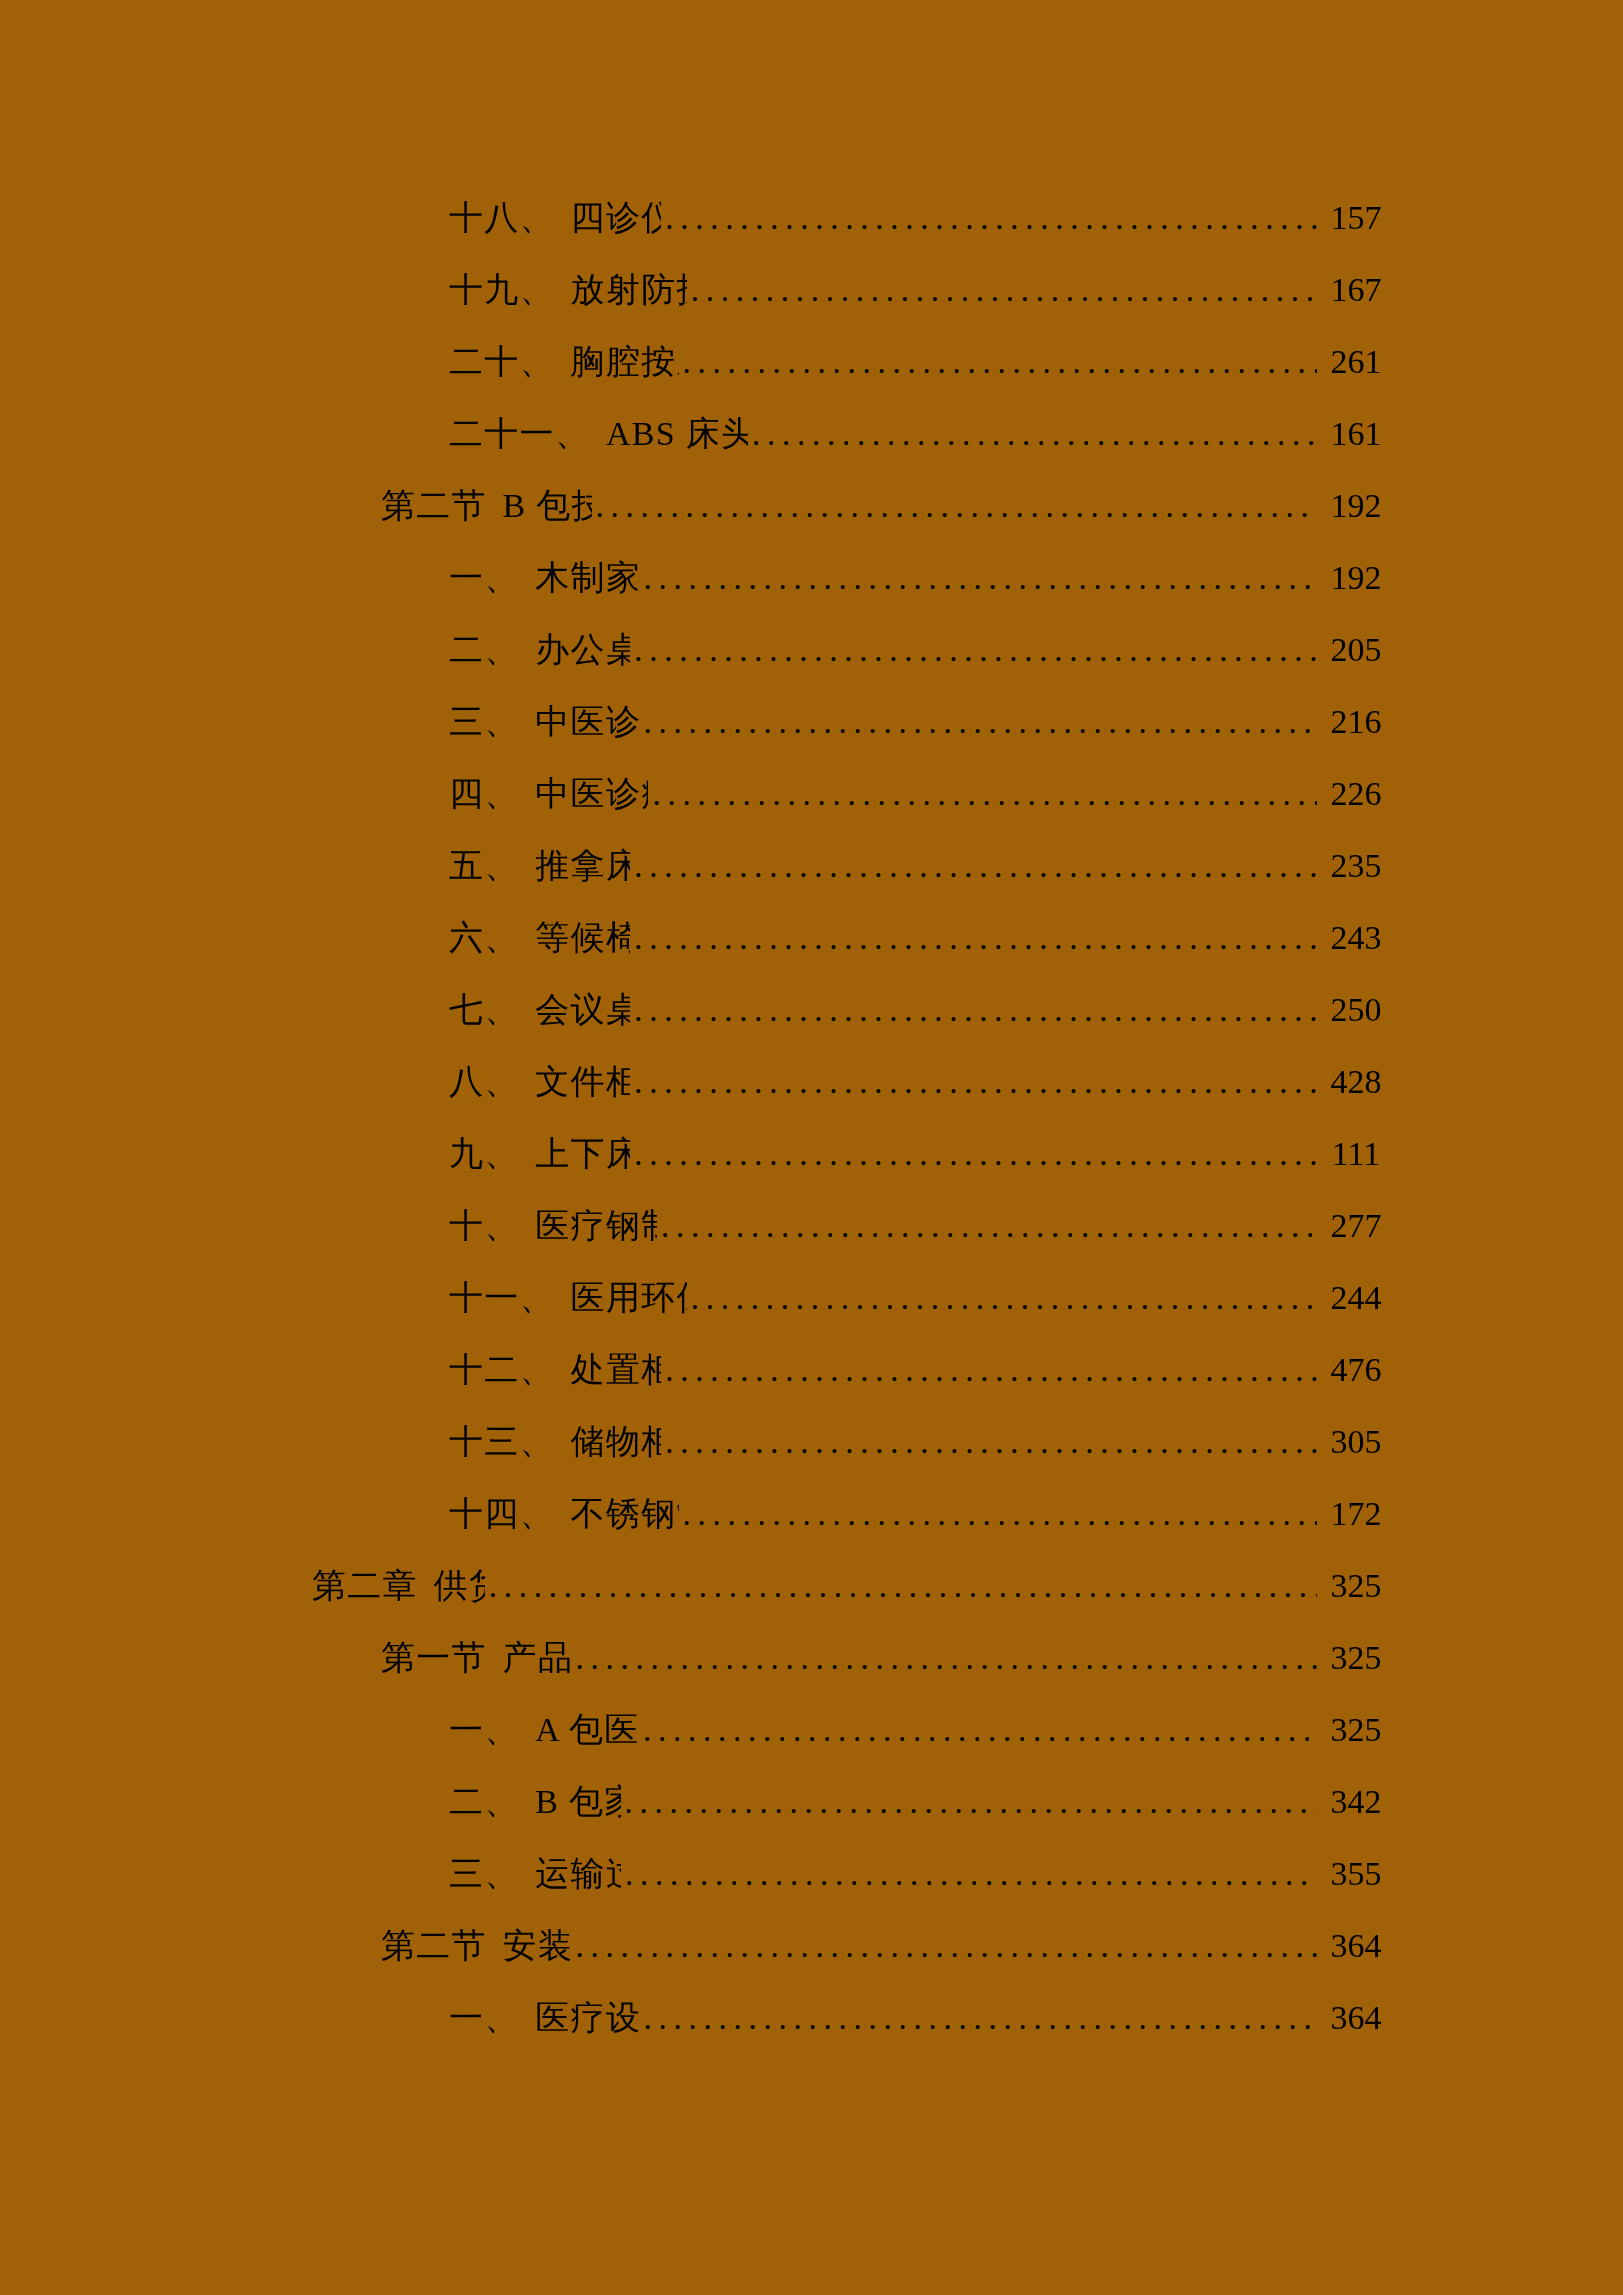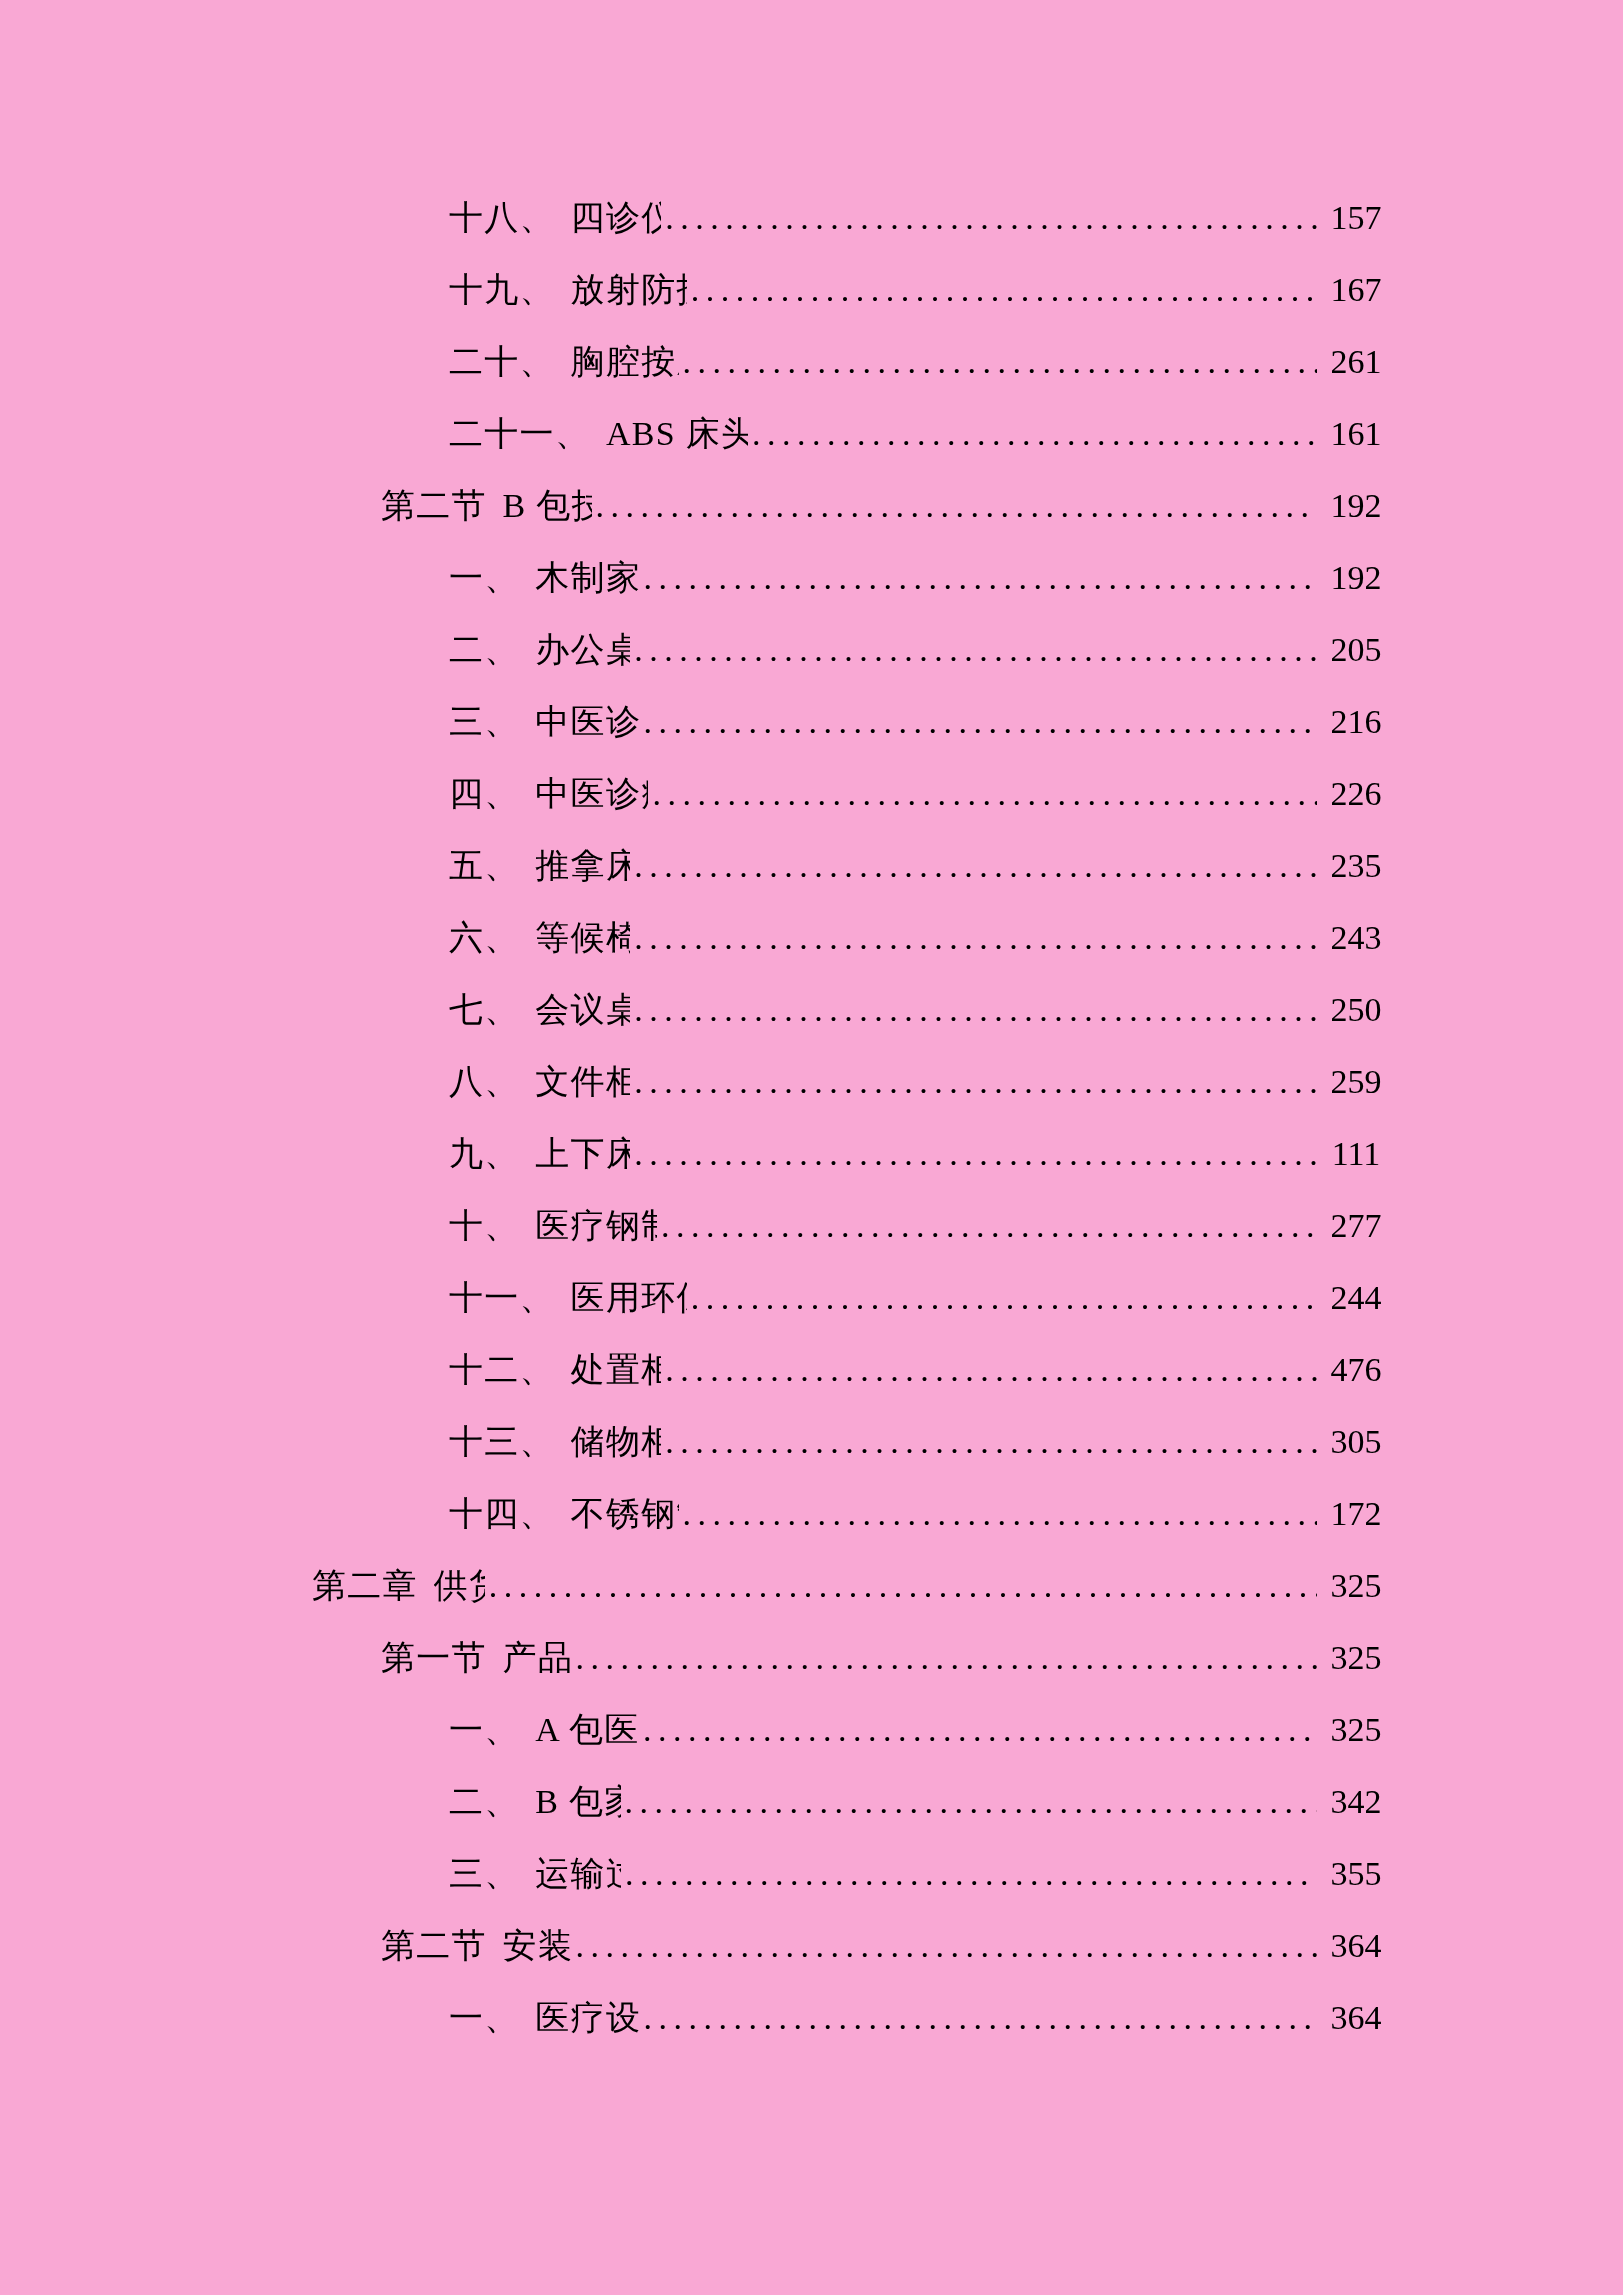--- a/index.html
+++ b/index.html
@@ -65,7 +65,7 @@
 </head>
 <body>
 
-<div class="page" style="background: #f9a8d4; color: rgb(0, 0, 0);">
+<div class="page" style="background: #a16207; color: rgb(0, 0, 0);">
   <div class="toc" id="toc">
   <div class="row lvl-3">
     <span class="num">十八、</span>

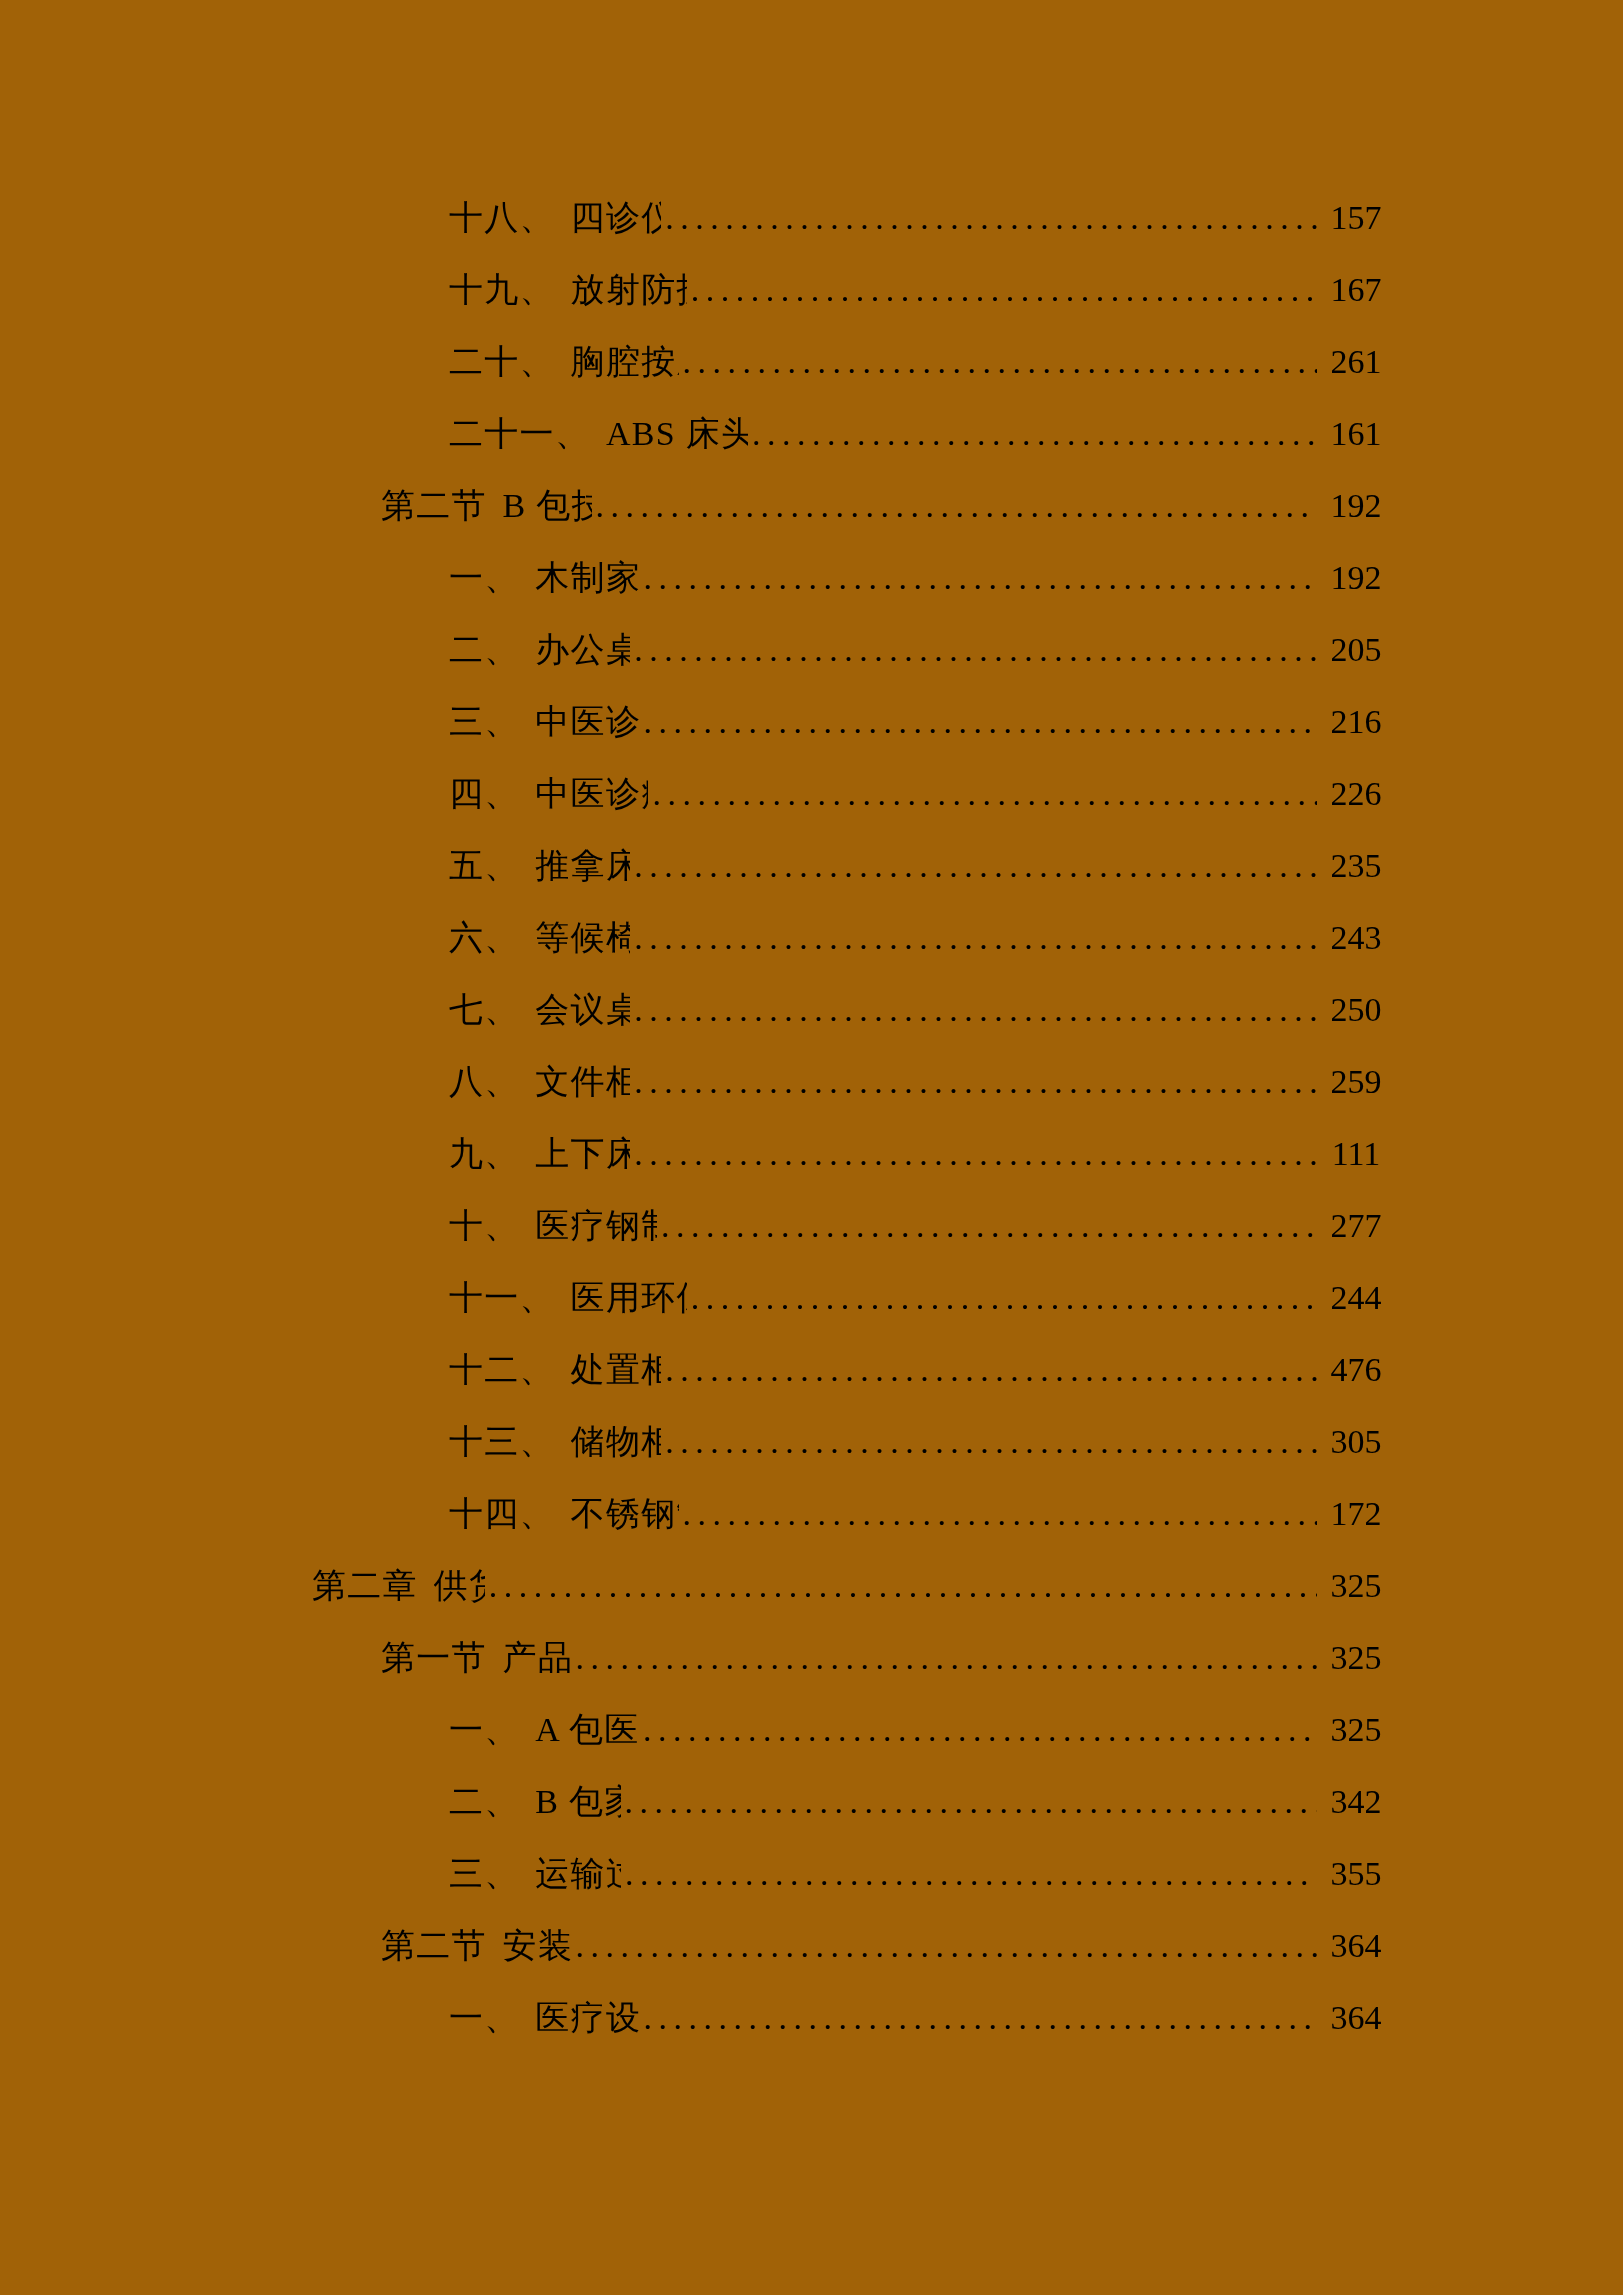--- a/index.html
+++ b/index.html
@@ -155,7 +155,7 @@
     <span class="num">八、</span>
     <span class="title">文件柜技术参数响应</span>
     <span class="dots"></span>
-    <span class="pg">259</span>
+    <span class="pg">428</span>
   </div>
 
   <div class="row lvl-3">

